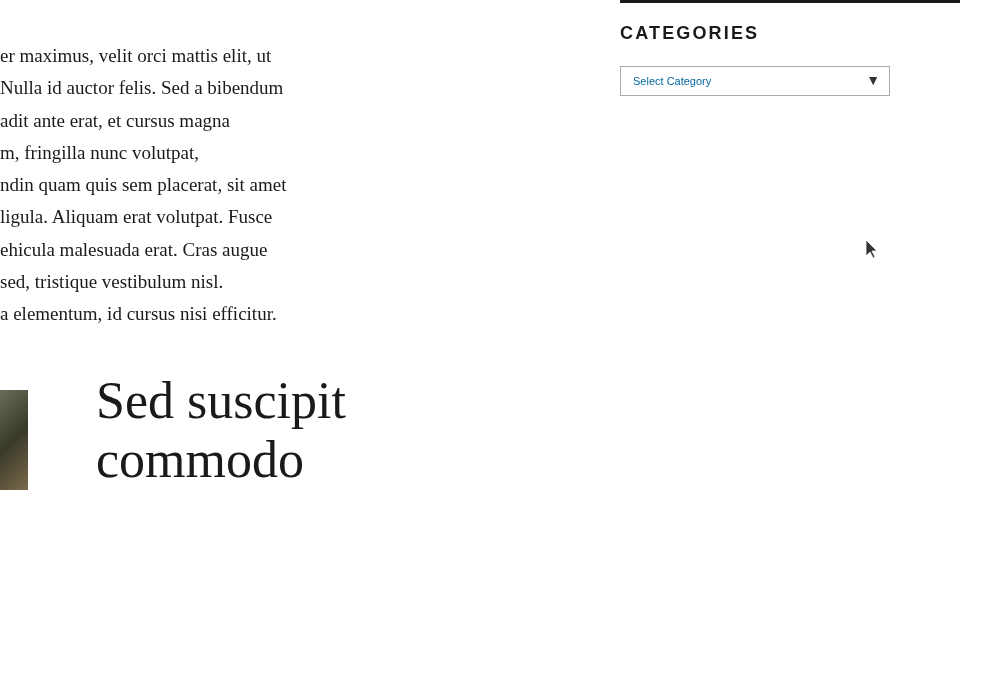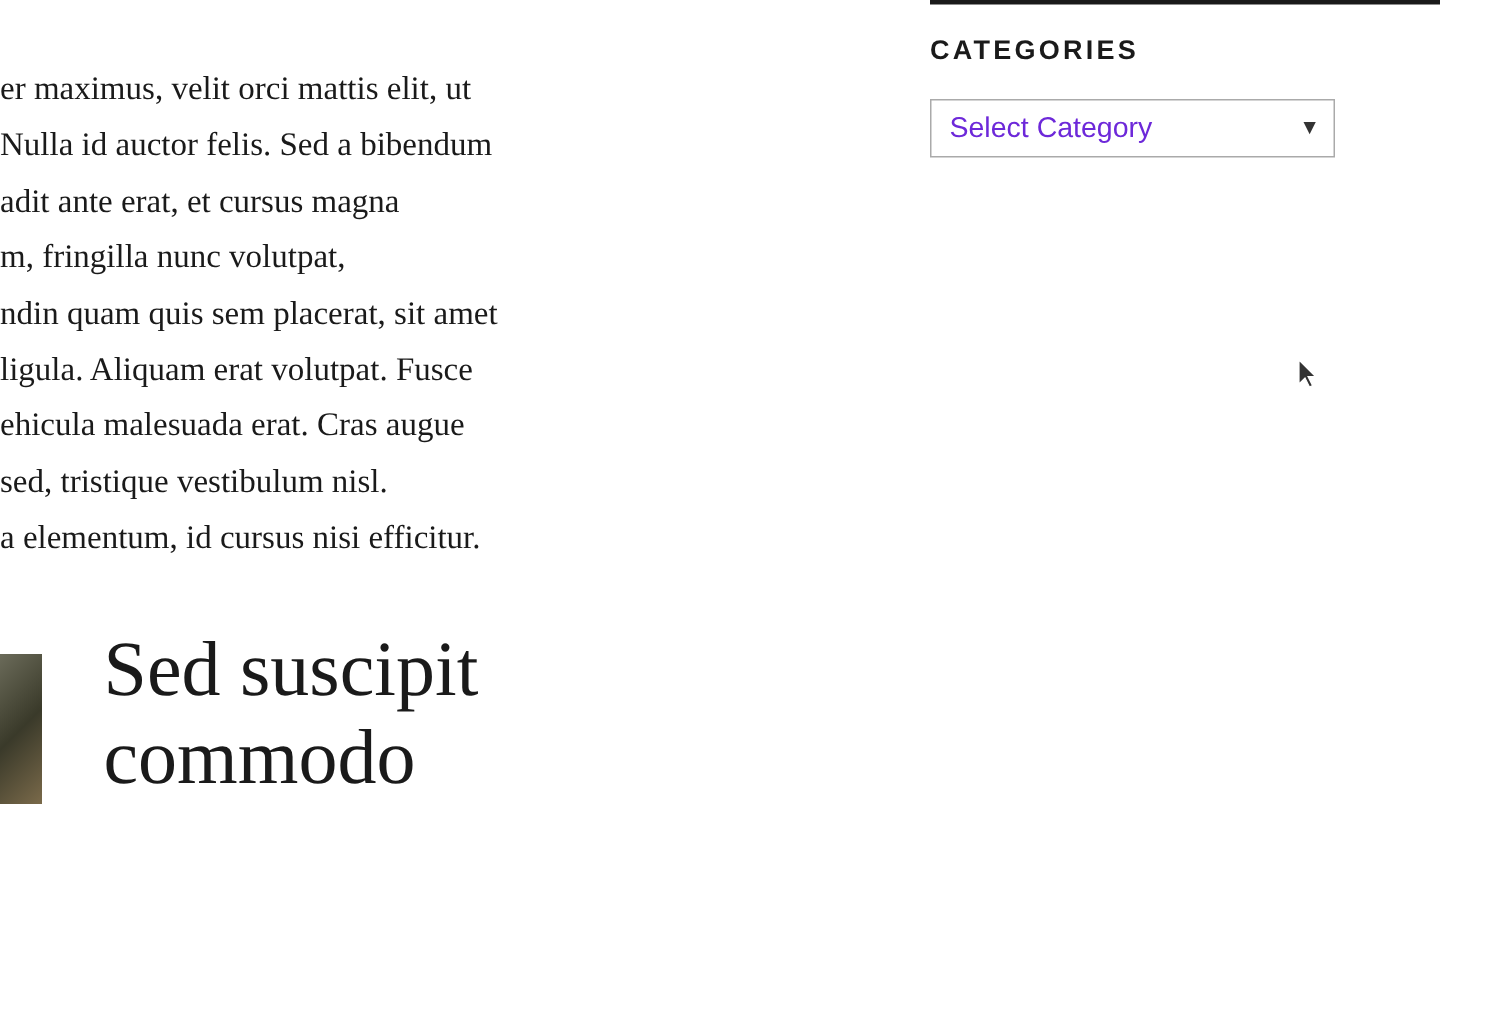--- a/index.html
+++ b/index.html
@@ -33,7 +33,7 @@
     }
 
     .article-text {
-      font-size: 22px;
+      font-size: 19px;
       line-height: 1.7;
       color: #1a1a1a;
       padding-top: 40px;

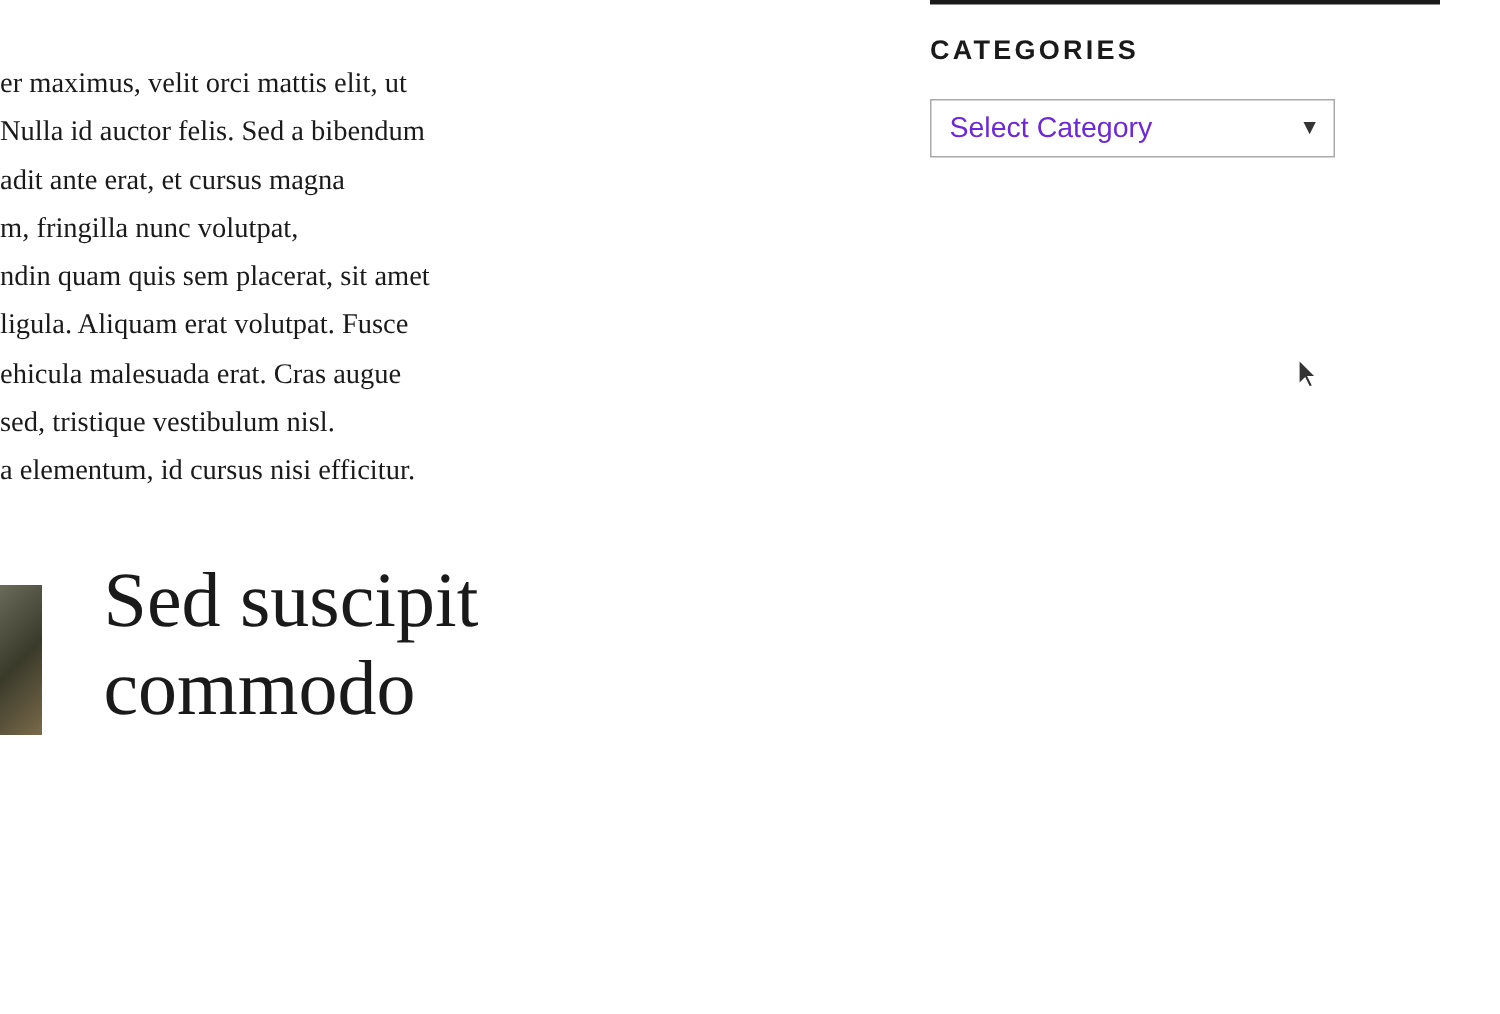--- a/index.html
+++ b/index.html
@@ -91,9 +91,9 @@
       background: #ffffff;
       border: 1px solid #aaaaaa;
       padding: 8px 36px 8px 12px;
-      font-size: 19px;
+      font-size: 11px;
       font-family: Arial, Helvetica, sans-serif;
-      color: #6d28d9;
+      color: #0369a1;
       cursor: pointer;
       outline: none;
     }

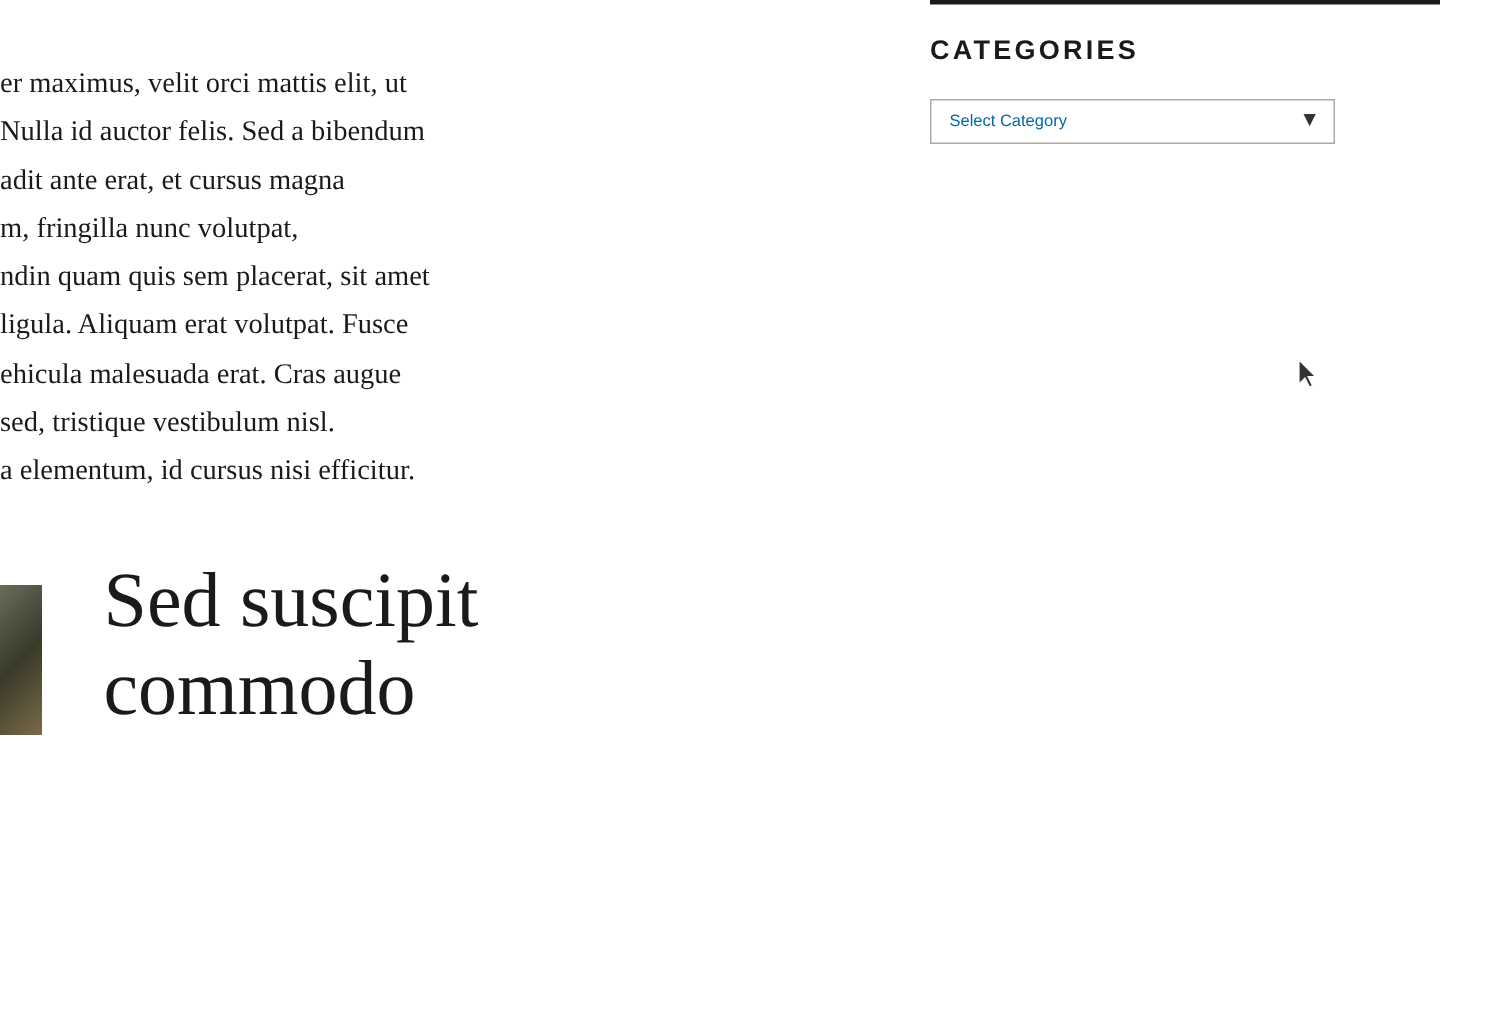--- a/index.html
+++ b/index.html
@@ -138,7 +138,7 @@
       </p>
     </div>
 
-    <div style="position: relative; margin-top: 30px; padding-left: 31px;">
+    <div style="position: relative; margin-top: 30px; padding-left: 58px;">
       <div class="thumb-placeholder"></div>
       <h2 class="article-next-title" style="padding-left: 38px;">
         Sed suscipit<br>commodo

